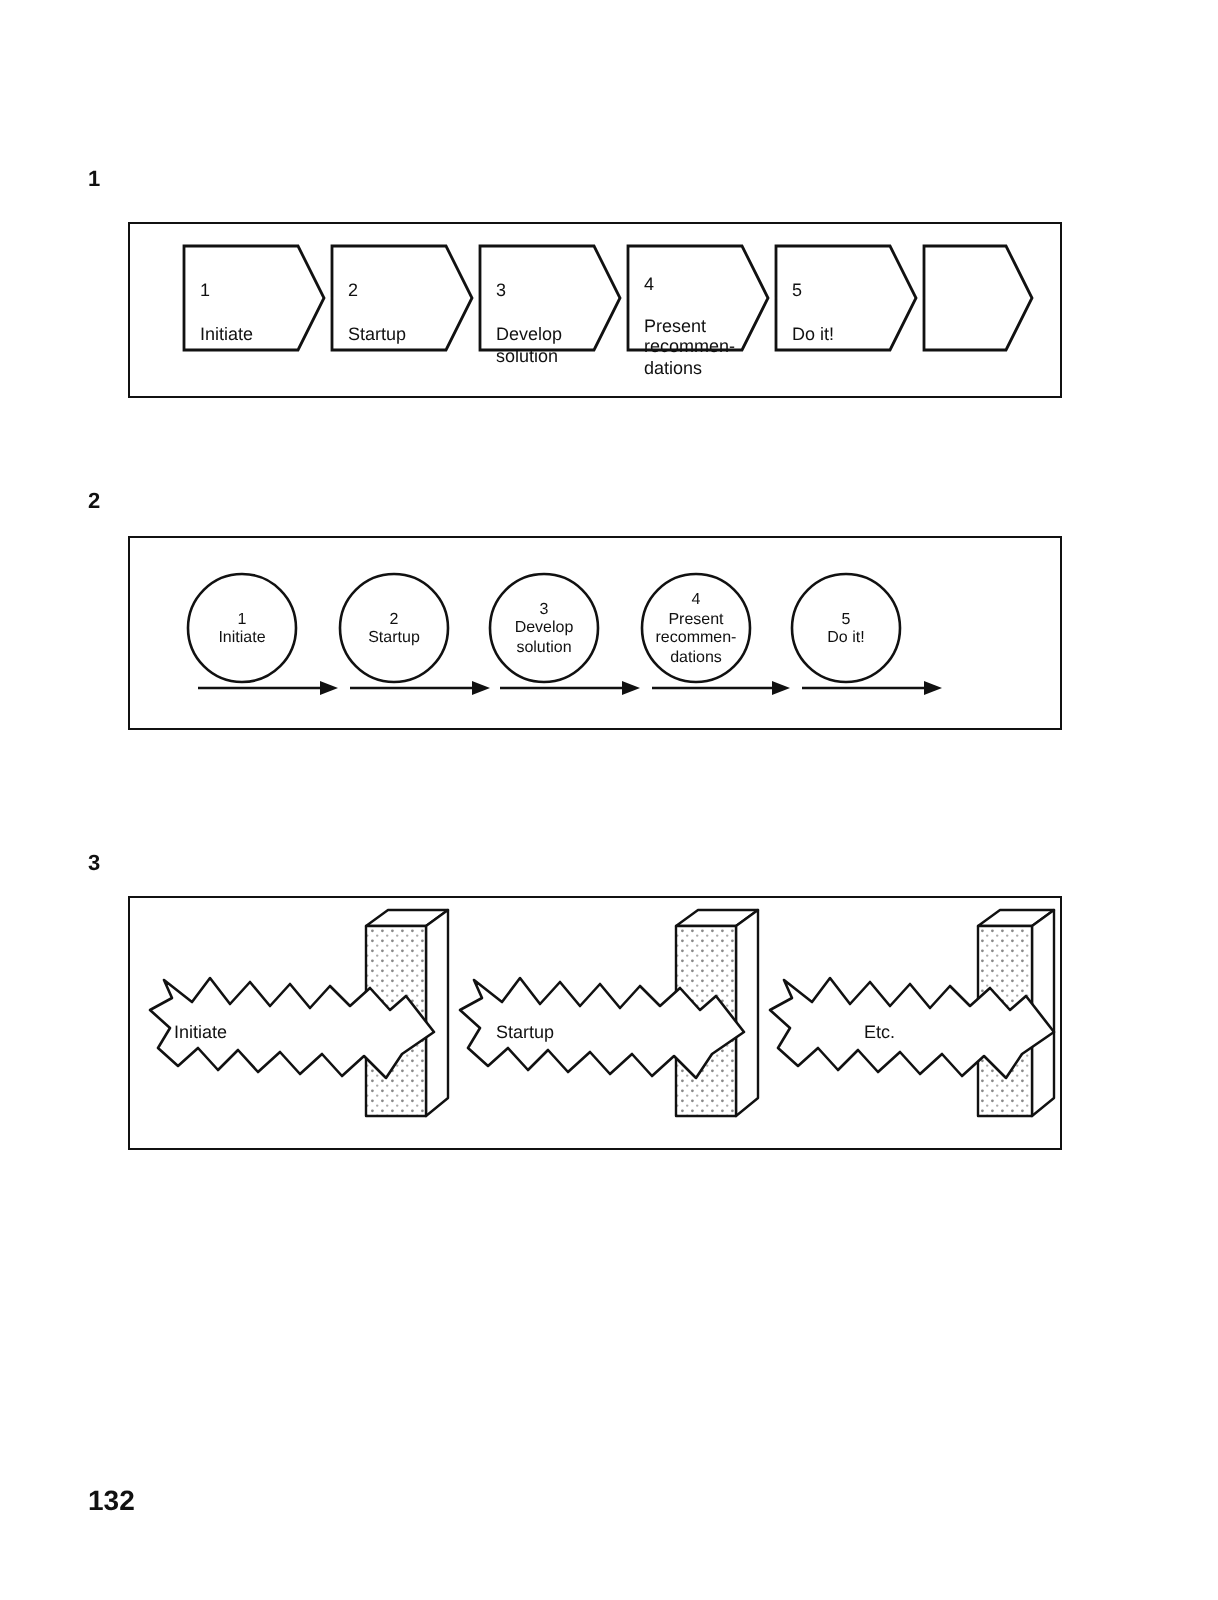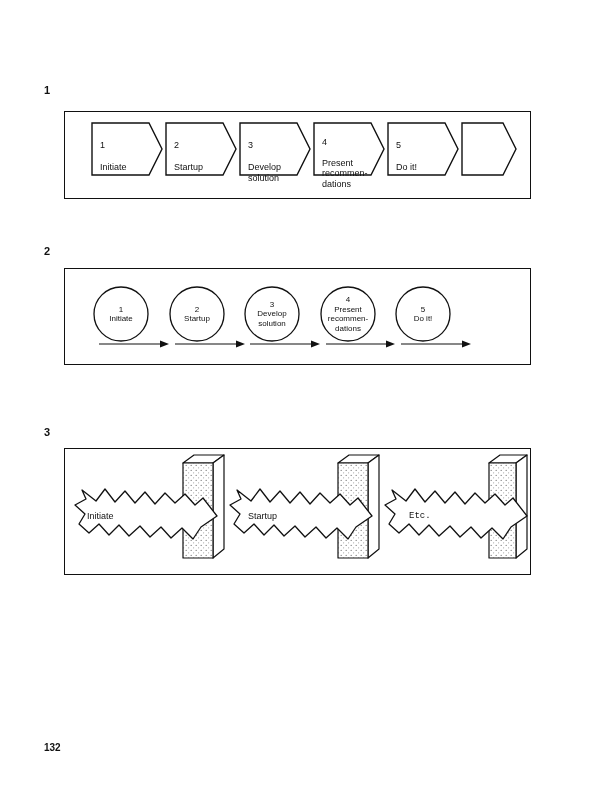--- a/index.html
+++ b/index.html
@@ -210,7 +210,7 @@
 
   <div class="fig3-label" style="left:22px;  top:62px;">Initiate</div>
   <div class="fig3-label" style="left:183px; top:62px;">Startup</div>
-  <div class="fig3-label" style="left:344px; top:62px;font-family:Liberation Mono, monospace;">Etc.</div>
+  <div class="fig3-label" style="left:367px; top:62px;">Etc.</div>
 </div>
 
 <div class="page-number">132</div>

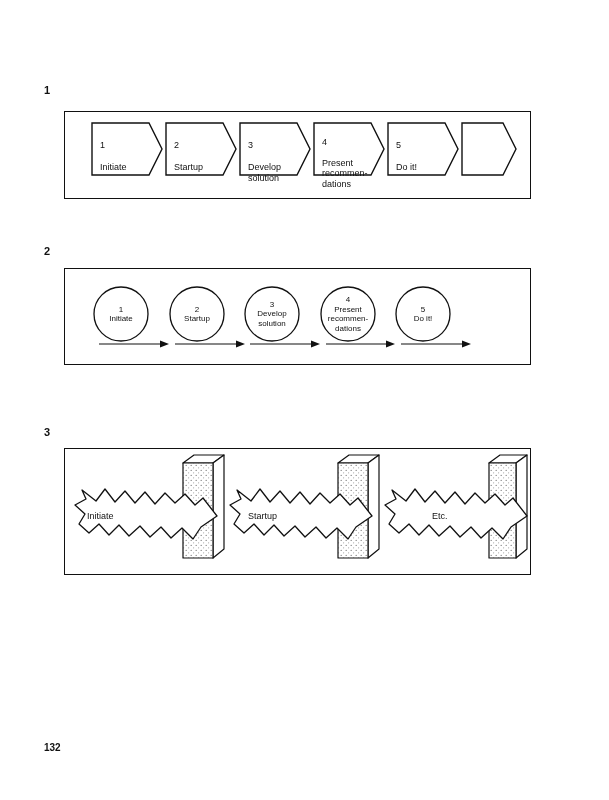--- a/index.html
+++ b/index.html
@@ -48,7 +48,7 @@
   .page-number {
     position:absolute;
     left:44px; top:742px;
-    font-size:10px; font-weight:bold;
+    font-size:14px; font-weight:bold;
   }
 </style>
 </head>

